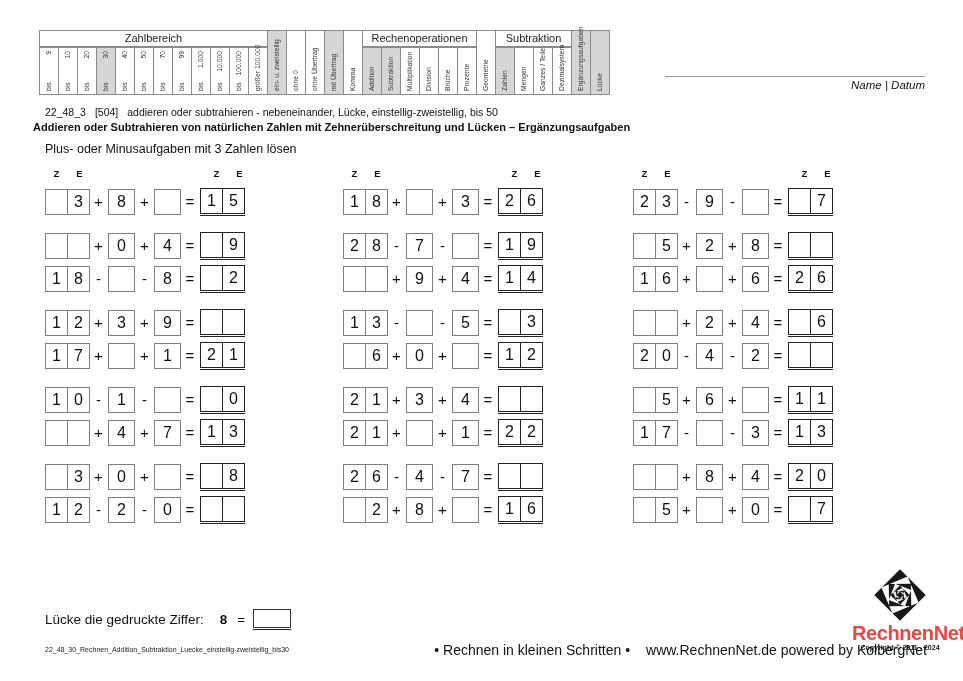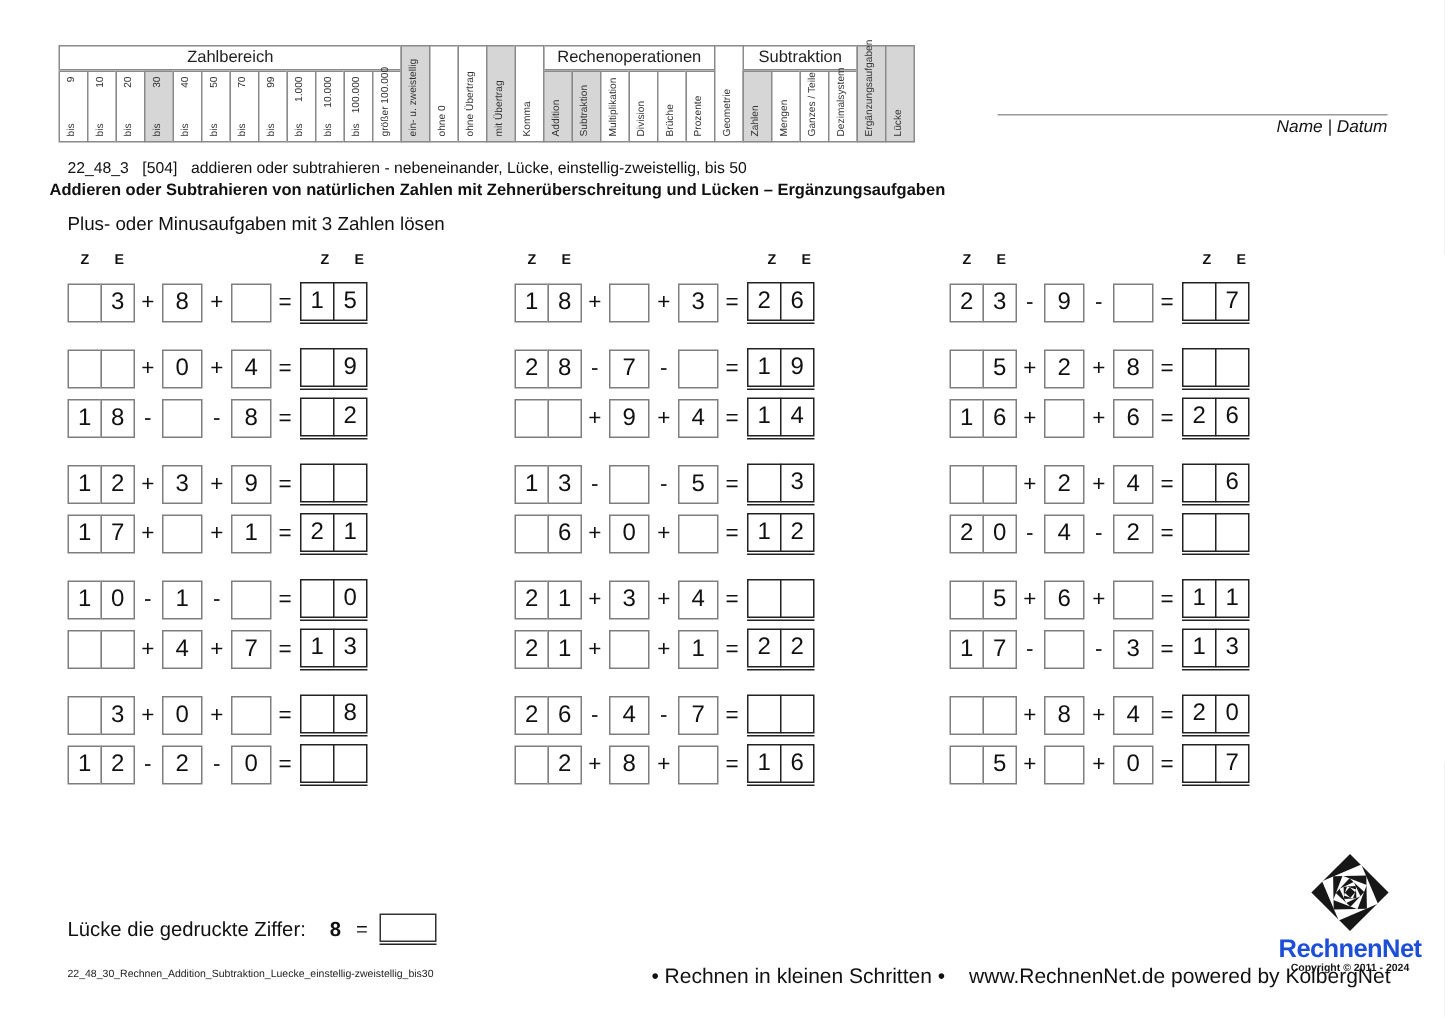--- a/index.html
+++ b/index.html
@@ -64,7 +64,7 @@
   .footline { position:absolute; right:36px; top:642px; font-size:14px; display:flex; gap:16px; }
   .logo { position:absolute; left:852px; top:569px; width:96px; text-align:center; line-height:1; }
   .logo svg { width:52px; height:52px; }
-  .logoname { font-size:17px; font-weight:bold; letter-spacing:-0.4px; color:#1d4ed8; margin-top:-1px; }
+  .logoname { font-size:20px; font-weight:bold; letter-spacing:-0.4px; color:#ef4444; margin-top:-1px; }
   .logocopy { font-size:7px; font-weight:bold; color:#151515; margin-top:1px; }
 </style>
 </head>

